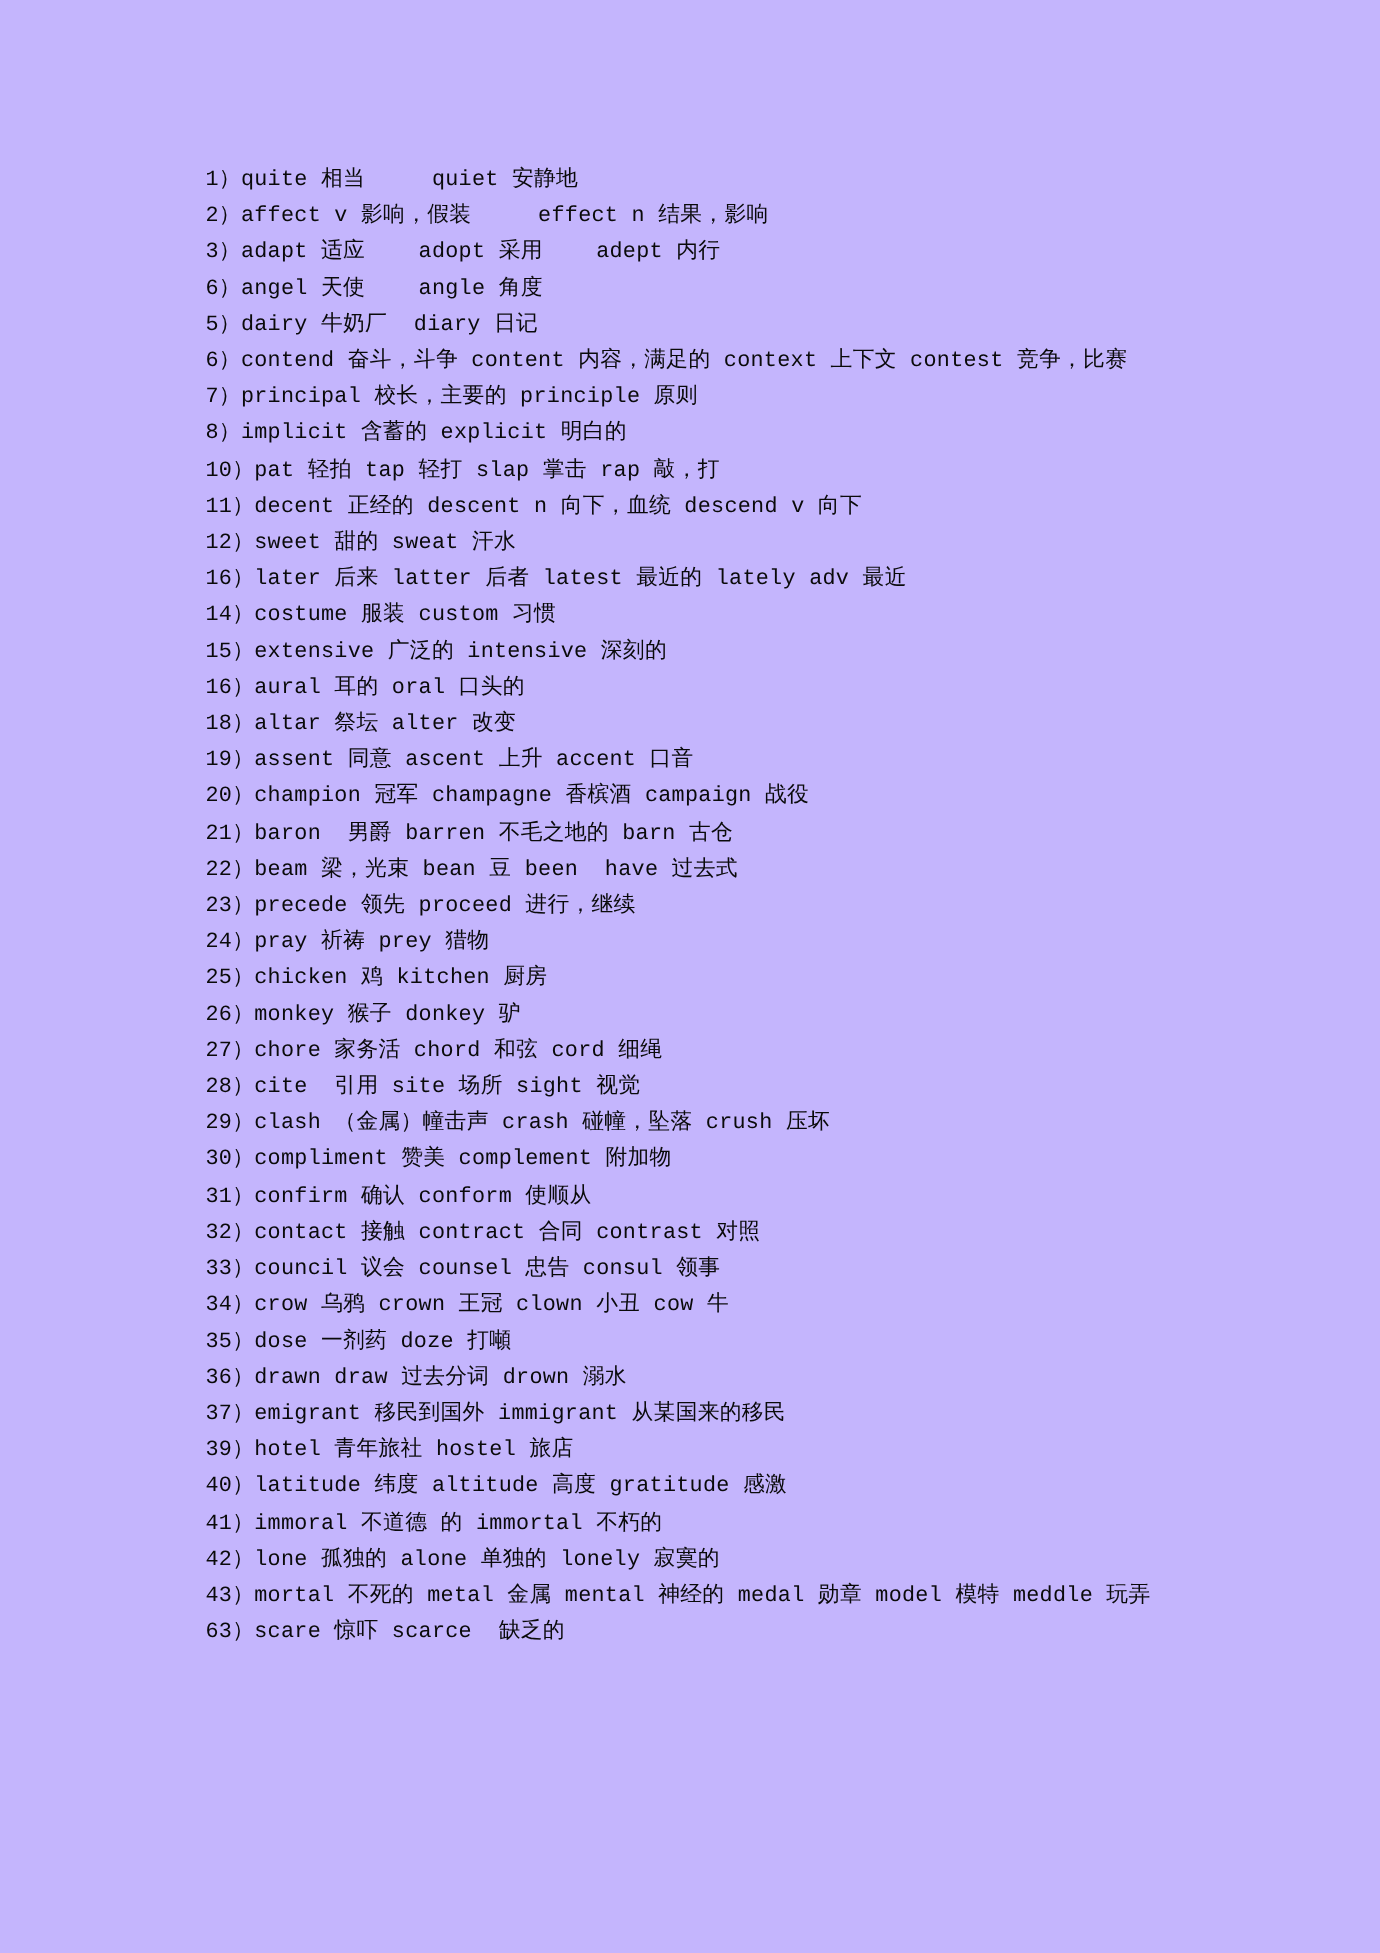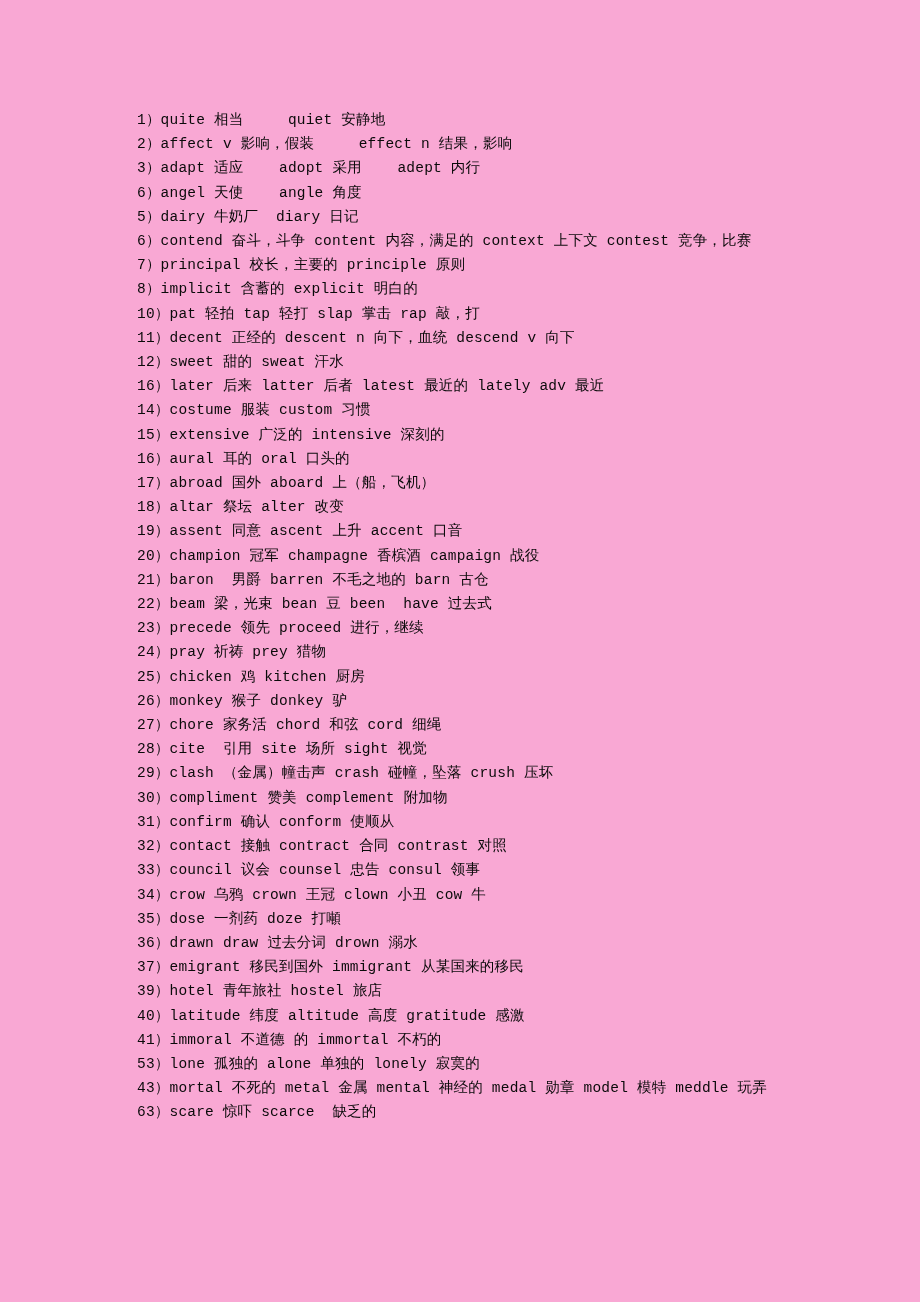--- a/index.html
+++ b/index.html
@@ -17,7 +17,7 @@
     width: 920px;
     height: 1302px;
     margin: 0 auto;
-    background: #f9a8d4;
+    background: #c4b5fd;
     overflow: hidden;
     box-sizing: border-box;
   }

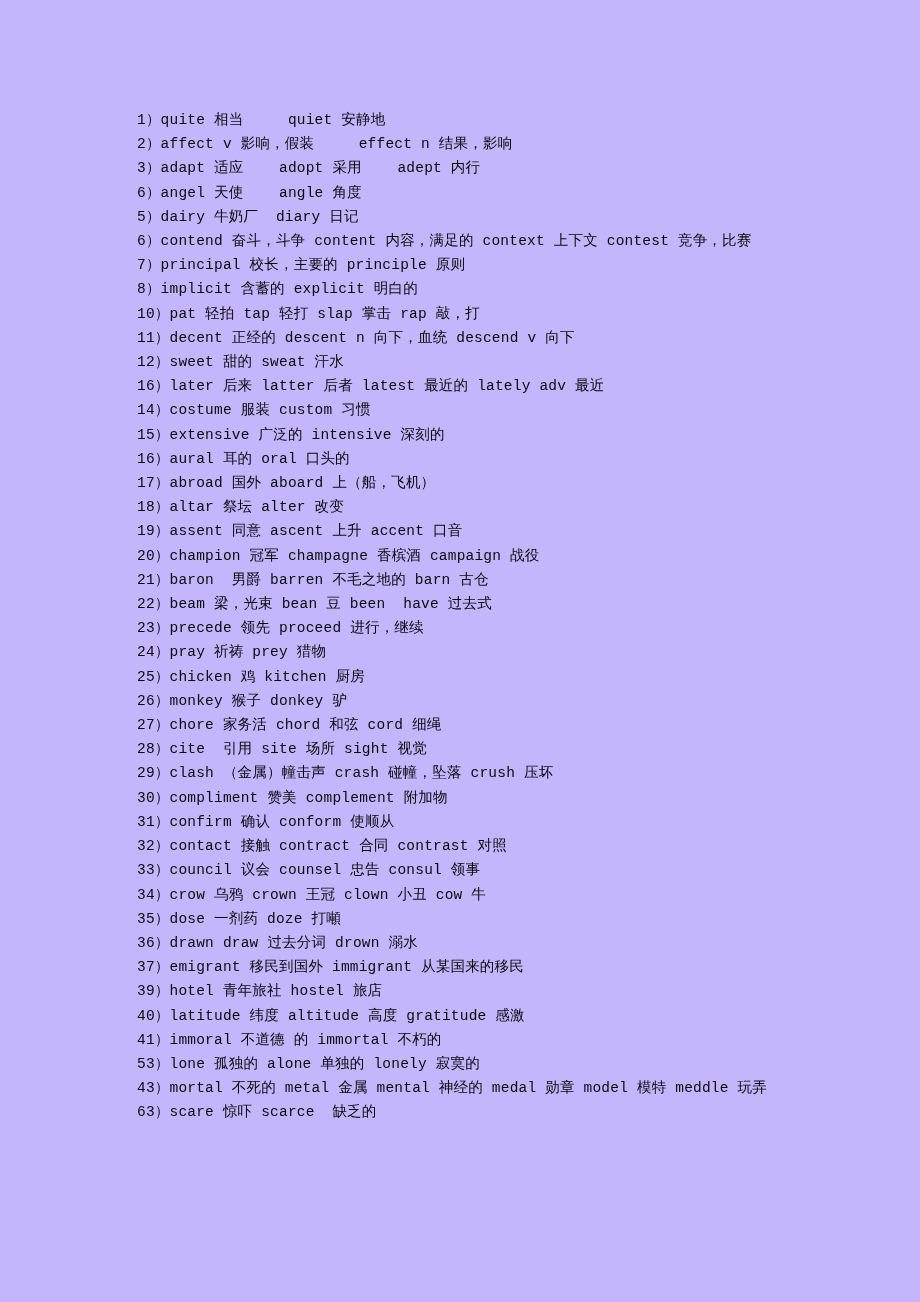--- a/index.html
+++ b/index.html
@@ -59,7 +59,6 @@
       <div class="word-line"><span class="ln-text">14）costume 服装 custom 习惯</span></div>
       <div class="word-line"><span class="ln-text">15）extensive 广泛的 intensive 深刻的</span></div>
       <div class="word-line"><span class="ln-text">16）aural 耳的 oral 口头的</span></div>
-      <div class="word-line"><span class="ln-text">17）abroad 国外 aboard 上（船，飞机）</span></div>
       <div class="word-line"><span class="ln-text">18）altar 祭坛 alter 改变</span></div>
       <div class="word-line"><span class="ln-text">19）assent 同意 ascent 上升 accent 口音</span></div>
       <div class="word-line"><span class="ln-text">20）champion 冠军 champagne 香槟酒 campaign 战役</span></div>

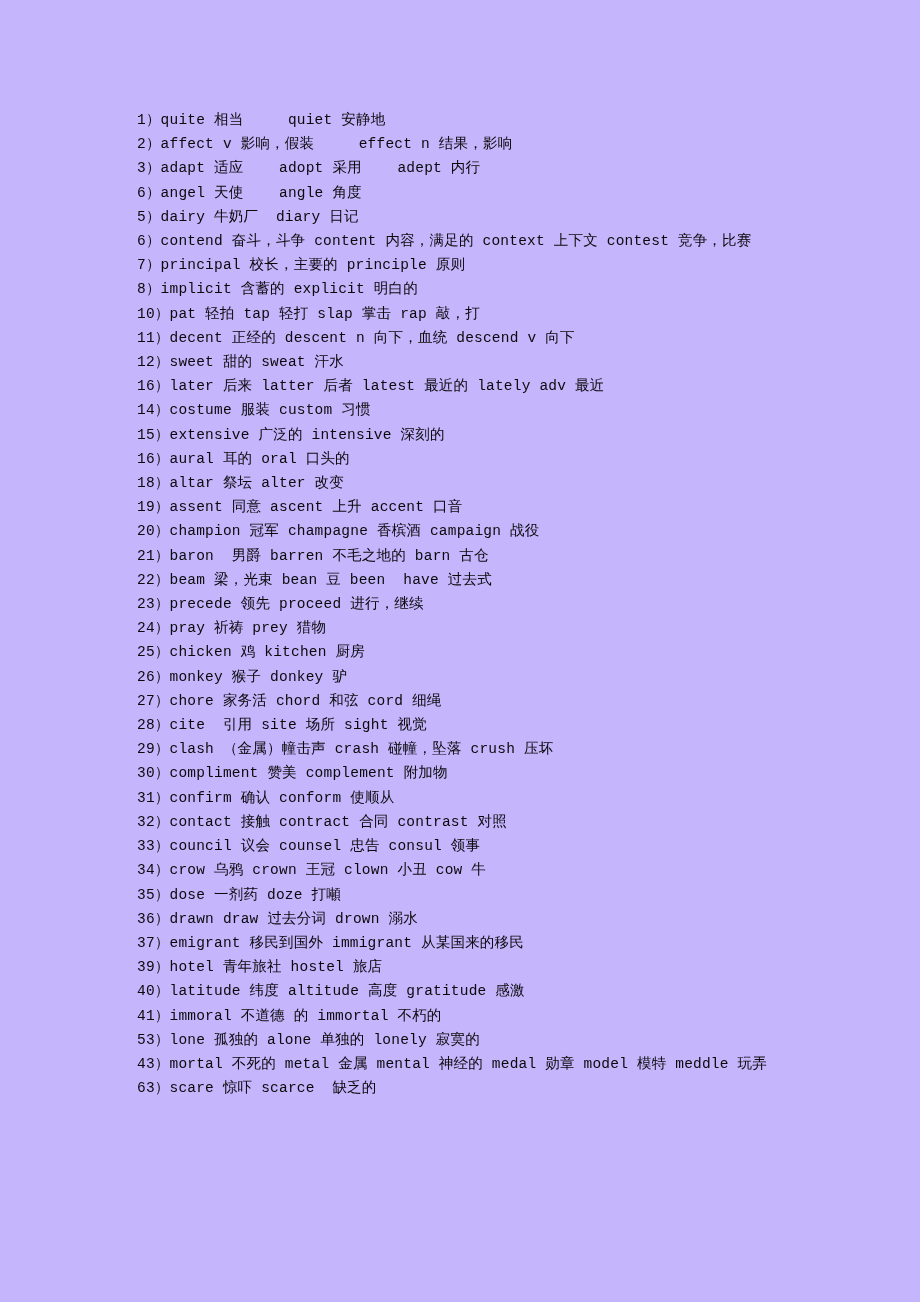--- a/index.html
+++ b/index.html
@@ -82,7 +82,7 @@
       <div class="word-line"><span class="ln-text">39）hotel 青年旅社 hostel 旅店</span></div>
       <div class="word-line"><span class="ln-text">40）latitude 纬度 altitude 高度 gratitude 感激</span></div>
       <div class="word-line"><span class="ln-text">41）immoral 不道德 的 immortal 不朽的</span></div>
-      <div class="word-line"><span class="ln-text">53）lone 孤独的 alone 单独的 lonely 寂寞的</span></div>
+      <div class="word-line"><span class="ln-text">42）lone 孤独的 alone 单独的 lonely 寂寞的</span></div>
       <div class="word-line"><span class="ln-text">43）mortal 不死的 metal 金属 mental 神经的 medal 勋章 model 模特 meddle 玩弄</span></div>
       <div class="word-line"><span class="ln-text">63）scare 惊吓 scarce  缺乏的</span></div>
     </div>

